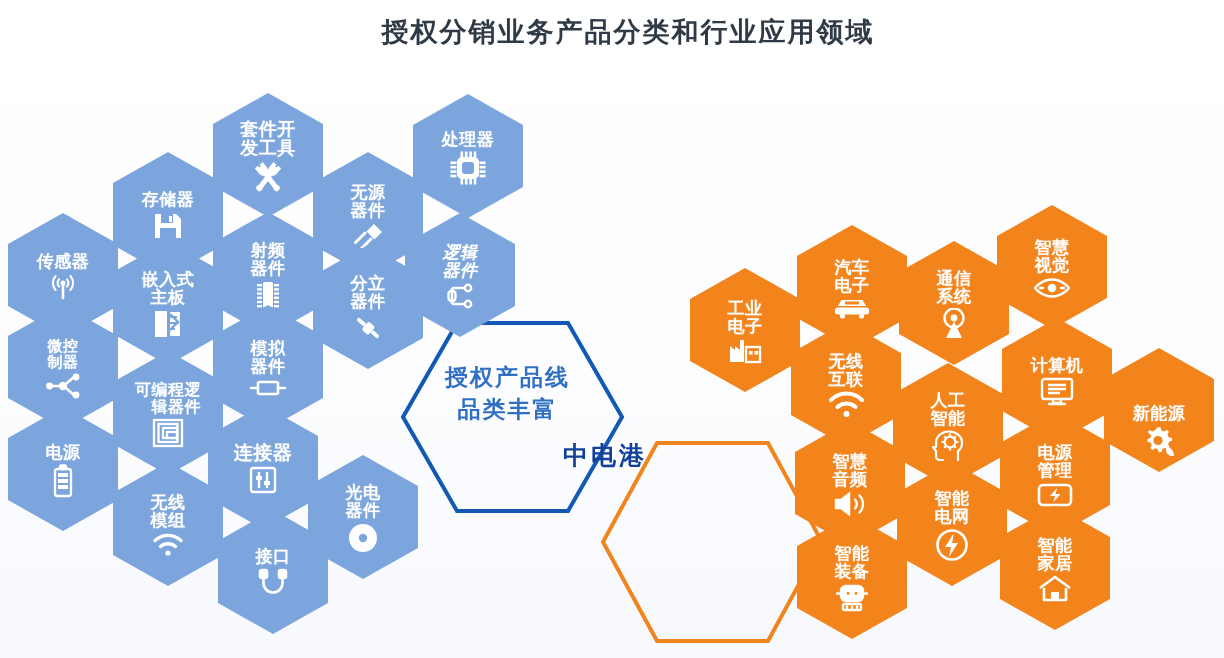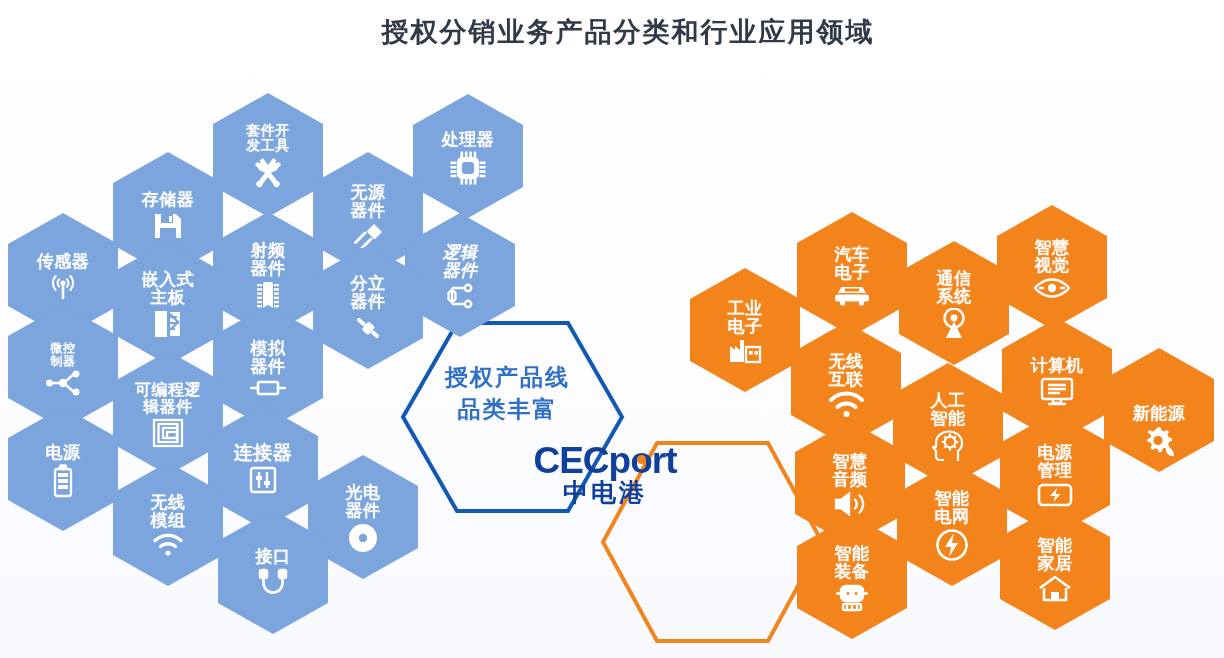--- a/index.html
+++ b/index.html
@@ -135,7 +135,7 @@
         </span>
       </div>
       <div class="hex blue" style="left: 213px; top: 93px; width: 110px; height: 124px;">
-        <div class="lbl" style="font-size: 14px;">套件开
+        <div class="lbl" style="font-size: 18px;">套件开
 发工具</div>
         <span class="ico">
           <svg width="44" height="34" viewBox="0 0 44 34" fill="#fff">

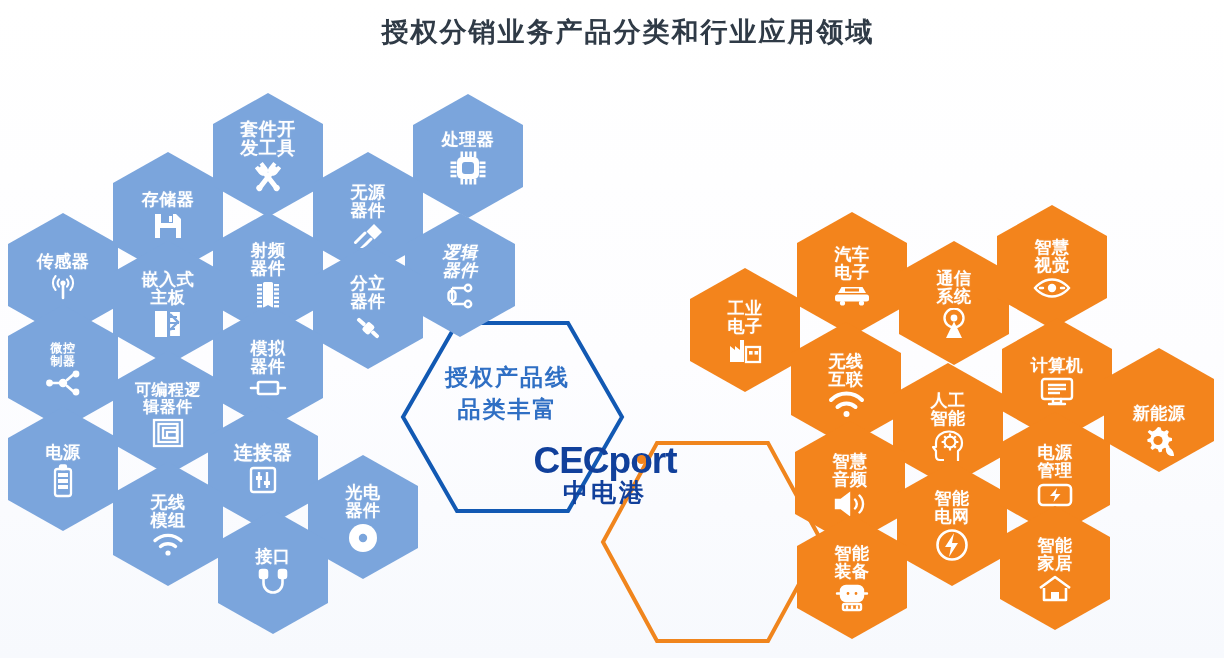--- a/index.html
+++ b/index.html
@@ -350,7 +350,7 @@
           </svg>
         </span>
       </div>
-      <div class="hex orange" style="left: 797px; top: 212px; width: 110px; height: 124px;">
+      <div class="hex orange" style="left: 797px; top: 225px; width: 110px; height: 124px;">
         <div class="lbl" style="font-size: 17px;">汽车
 电子</div>
         <span class="ico">

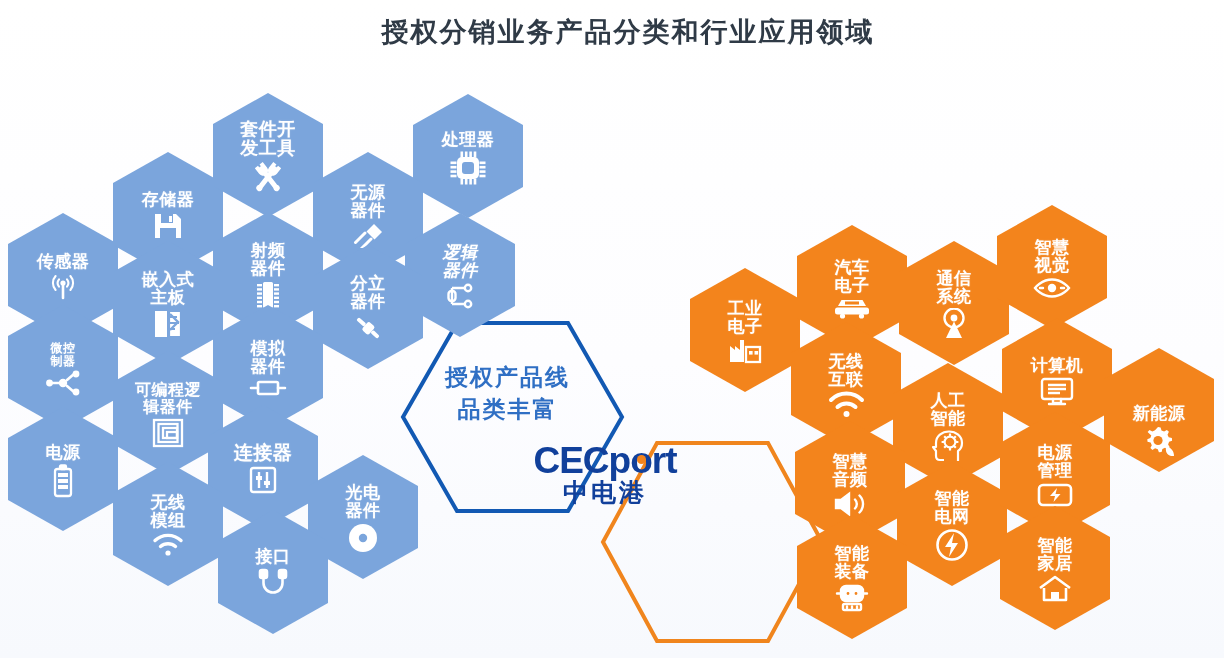--- a/index.html
+++ b/index.html
@@ -248,7 +248,7 @@
         </span>
       </div>
       <div class="hex blue" style="left: 8px; top: 305px; width: 110px; height: 124px;">
-        <div class="lbl" style="font-size: 12px;">微控
+        <div class="lbl" style="font-size: 15px;">微控
 制器</div>
         <span class="ico">
           <svg width="36" height="26" viewBox="0 0 36 26" fill="none" stroke="#fff" stroke-width="2.6" stroke-linecap="round">

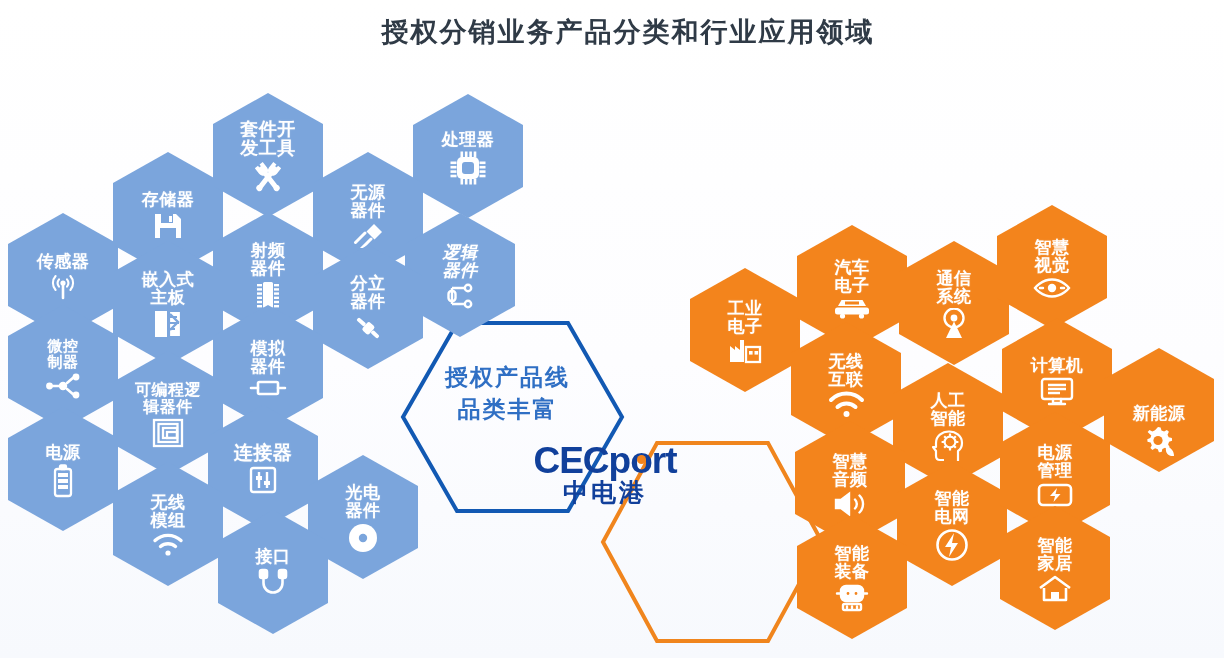--- a/index.html
+++ b/index.html
@@ -271,7 +271,7 @@
         </span>
       </div>
       <div class="hex blue" style="left: 113px; top: 351px; width: 110px; height: 124px;">
-        <div class="lbl" style="font-size: 16px;">可编程逻
+        <div class="lbl" style="font-size: 16px; text-align: right;">可编程逻
 辑器件</div>
         <span class="ico">
           <svg width="32" height="30" viewBox="0 0 32 30" fill="none" stroke="#fff" stroke-width="2.3">

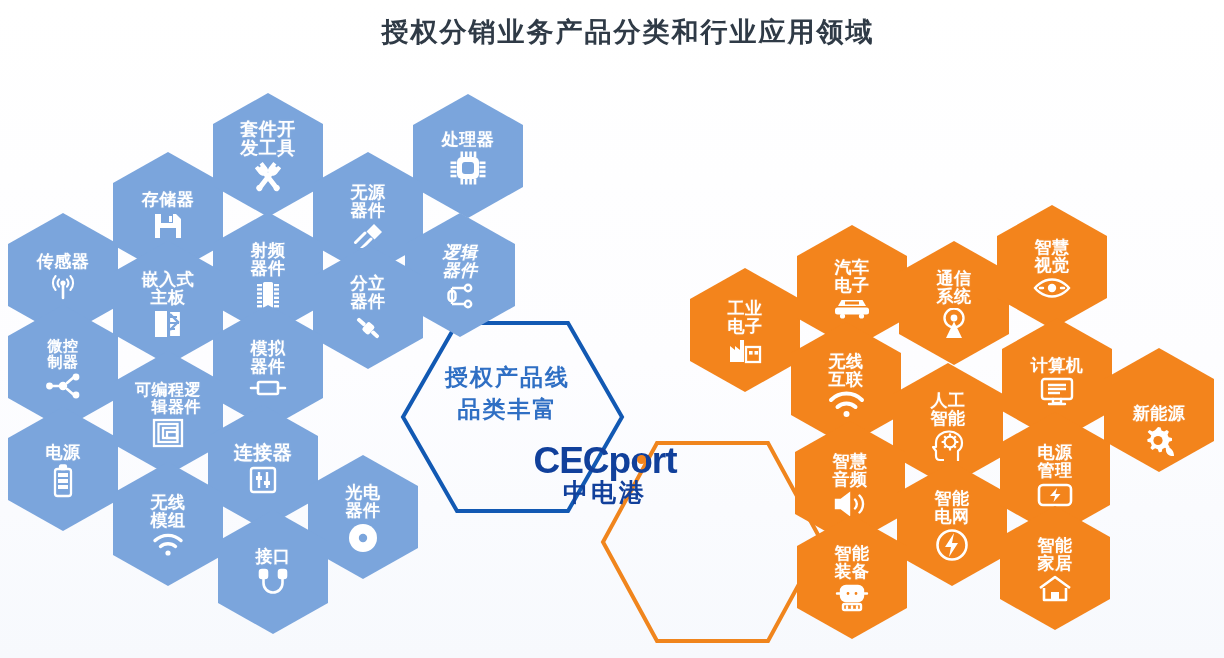--- a/index.html
+++ b/index.html
@@ -108,7 +108,6 @@
 
 
   <div id="logo">
-    <div class="latin"><span>CECp<span class="dotwrap">o<span class="dot"></span></span>rt</span></div>
     <div class="cn">中电港</div>
   </div>
 

